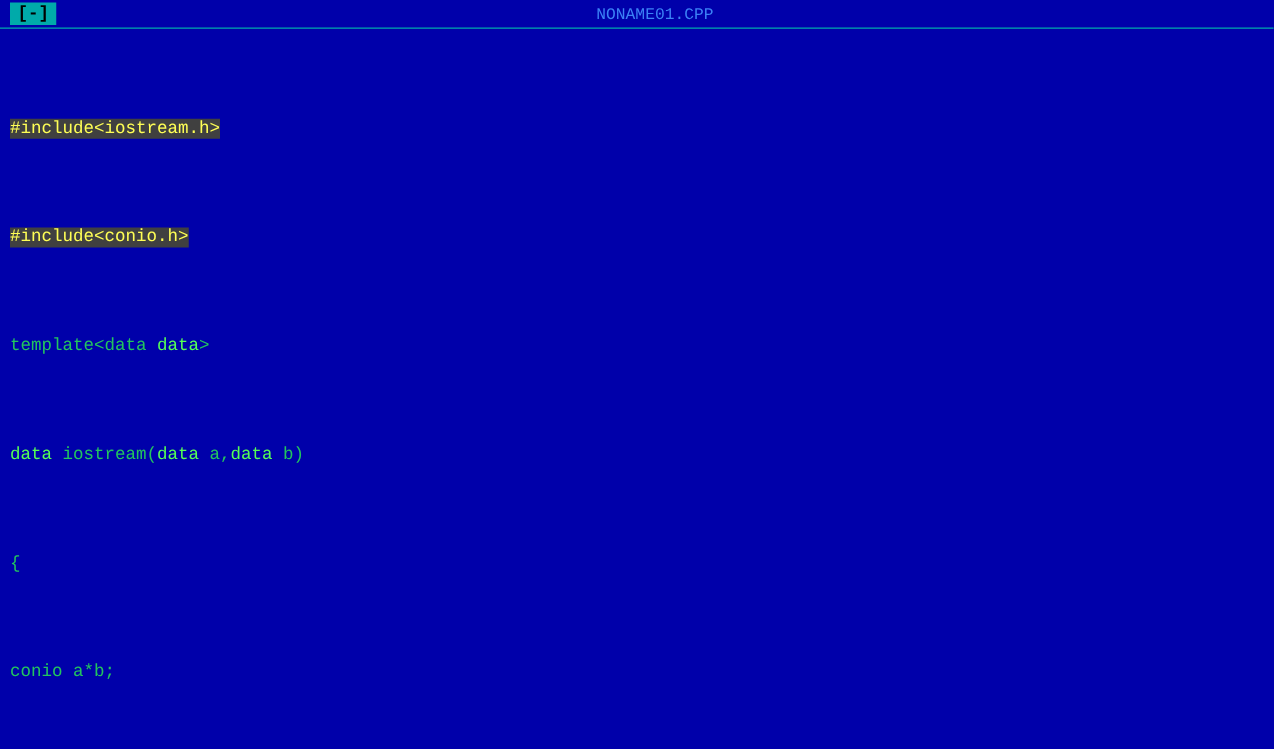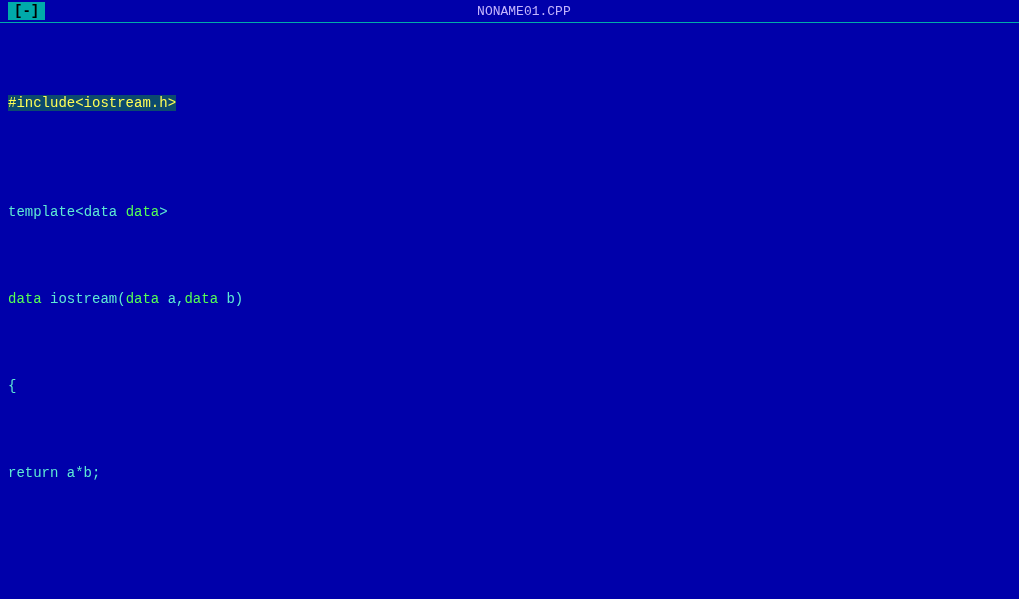--- a/index.html
+++ b/index.html
@@ -44,7 +44,7 @@
     }
 
     .title-bar-center {
-      color: #c4b5fd;
+      color: #3b82f6;
       font-size: 13px;
       font-family: Liberation Mono, monospace;
     }

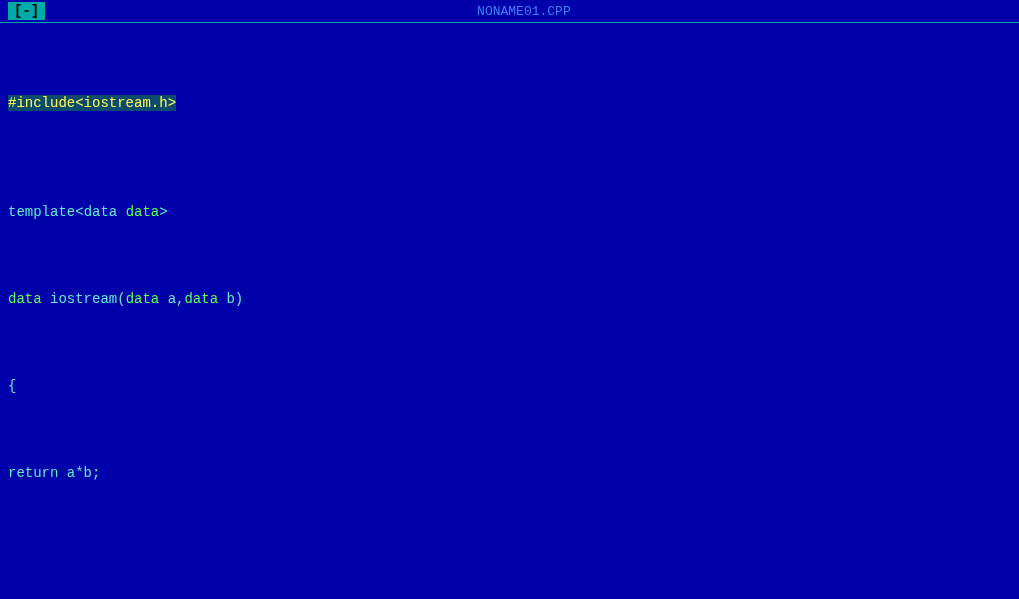--- a/index.html
+++ b/index.html
@@ -64,7 +64,7 @@
     }
 
     .highlight-include {
-      background-color: #0c4a6e;
+      background-color: #404040;
       color: #FFFF55;
       display: inline;
     }

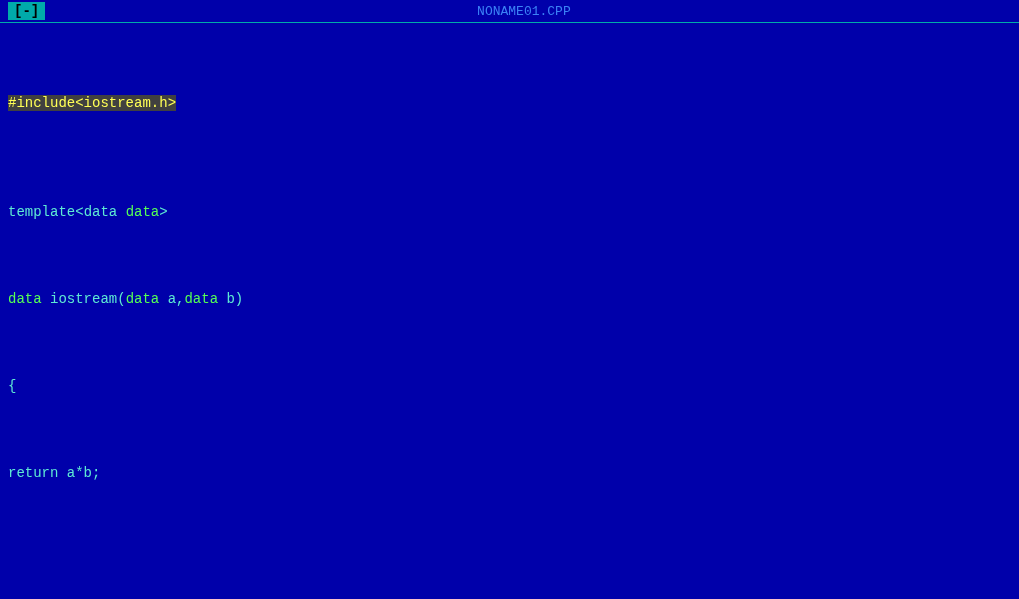--- a/index.html
+++ b/index.html
@@ -92,6 +92,7 @@
     
     <span class="line"><span class="highlight-include">#include&lt;iostream.h&gt;</span></span>
     
+    <span class="line"><span class="highlight-include">#include&lt;conio.h&gt;</span></span>
     
     <span class="line"><span class="kw-yellow">template&lt;</span><span class="kw-yellow">data </span><span class="kw-green">data</span><span class="kw-yellow">&gt;</span></span>
     

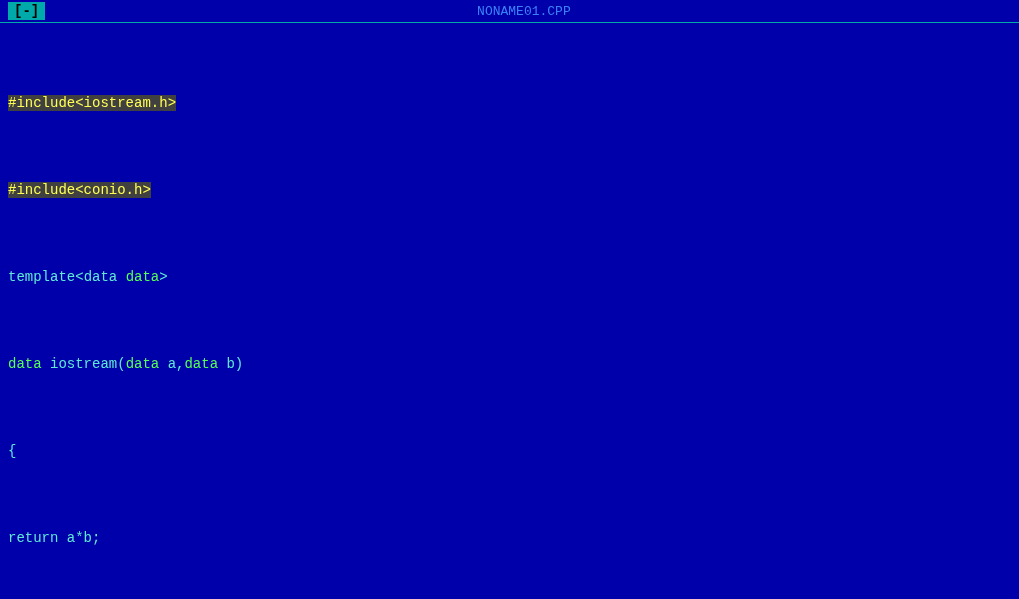--- a/index.html
+++ b/index.html
@@ -70,7 +70,7 @@
     }
 
     .kw-yellow {
-      color: #5eead4;
+      color: #22c55e;
     }
 
     .kw-green {

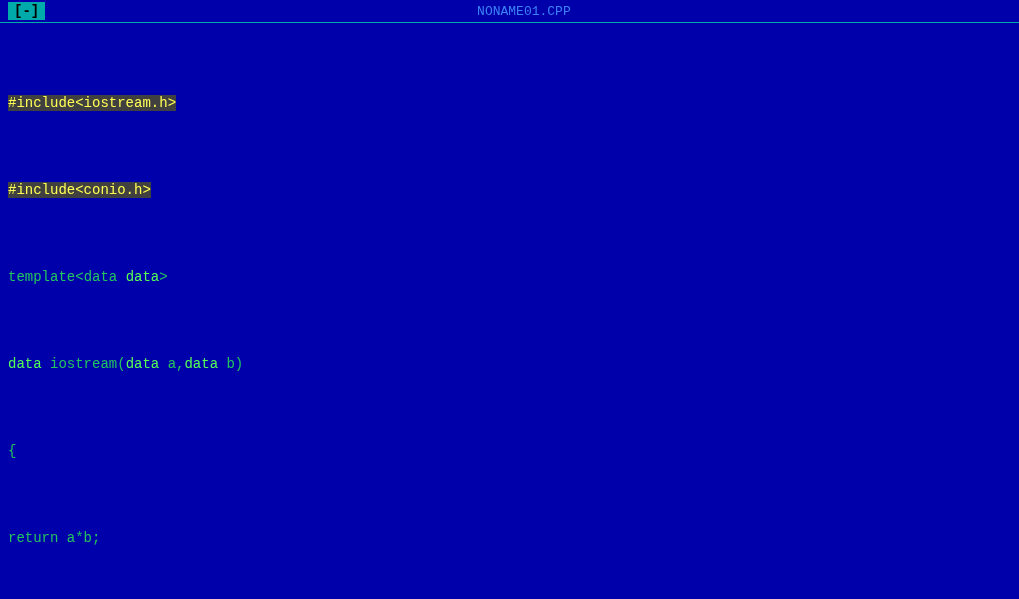--- a/index.html
+++ b/index.html
@@ -100,7 +100,7 @@
     
     <span class="line"><span class="kw-yellow">{</span></span>
     
-    <span class="line"><span class="kw-yellow">return </span><span class="kw-yellow">a*b;</span></span>
+    <span class="line"><span class="kw-yellow">conio </span><span class="kw-yellow">a*b;</span></span>
     
     
     

